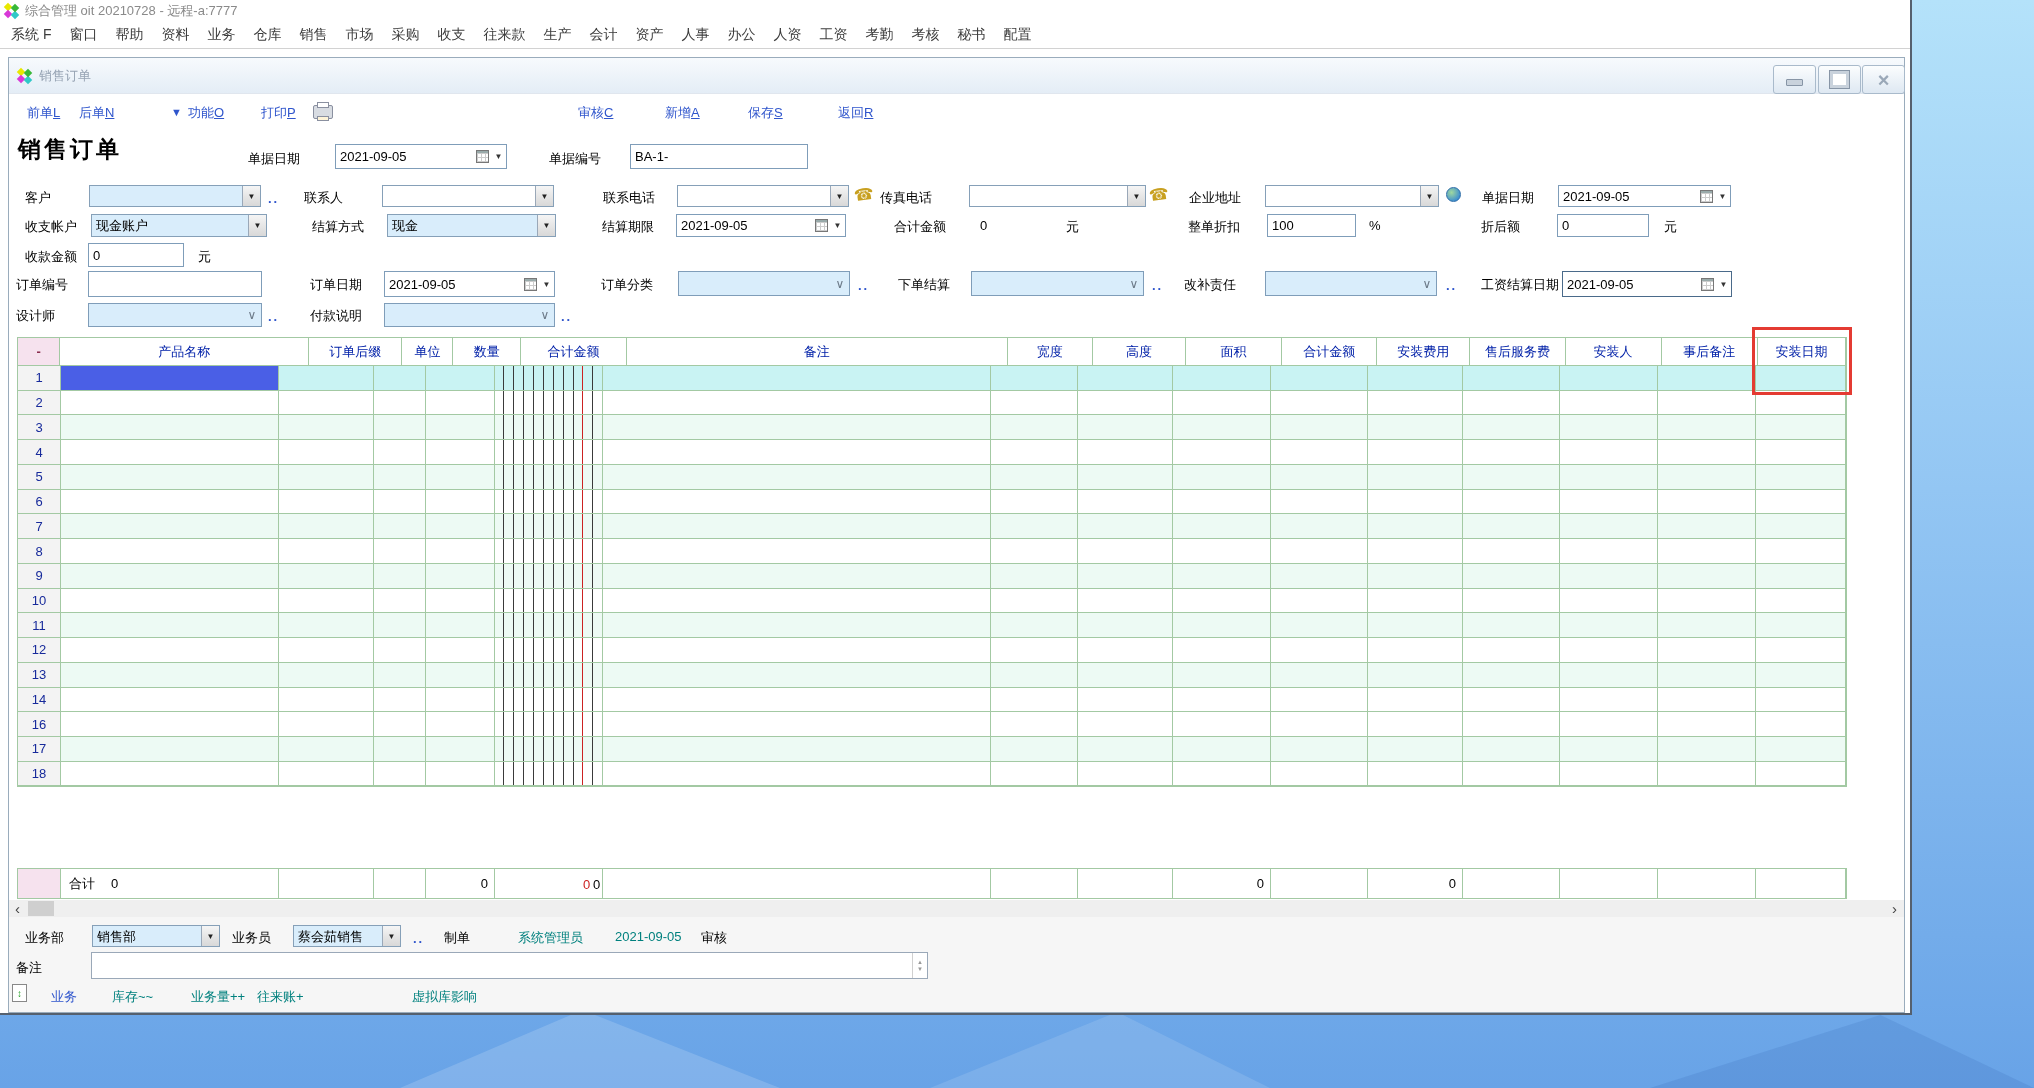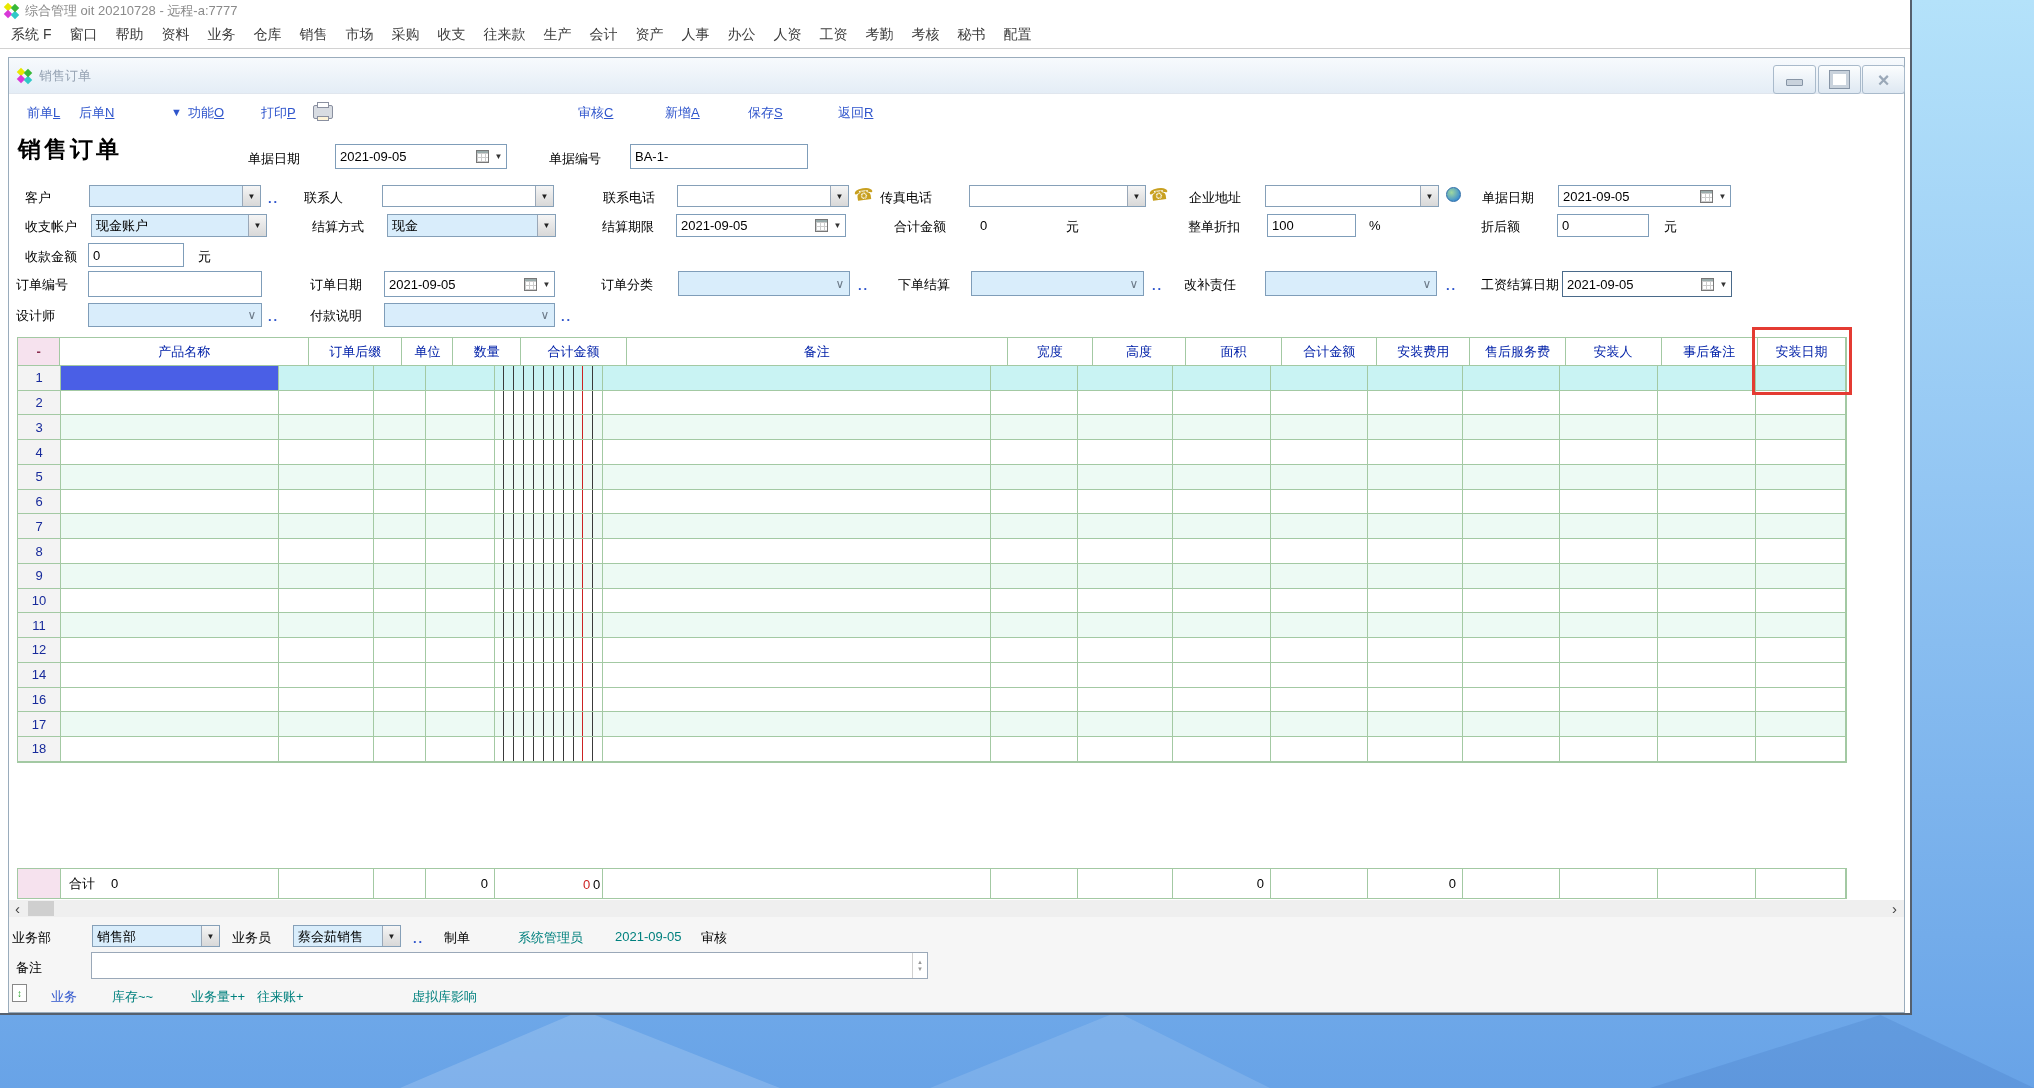--- a/index.html
+++ b/index.html
@@ -551,6 +551,24 @@
         <div class="gcell" style="width: 98px;"></div>
         <div class="gcell" style="width: 90px;"></div>
       </div>
+      <div class="grow alt">
+        <div class="gcell gnum" style="width: 43px;">13</div>
+        <div class="gcell" style="width: 218px;"></div>
+        <div class="gcell" style="width: 95px;"></div>
+        <div class="gcell" style="width: 52px;"></div>
+        <div class="gcell" style="width: 69px;"></div>
+        <div class="gcell amt" style="width: 108px;"></div>
+        <div class="gcell" style="width: 388px;"></div>
+        <div class="gcell" style="width: 87px;"></div>
+        <div class="gcell" style="width: 95px;"></div>
+        <div class="gcell" style="width: 98px;"></div>
+        <div class="gcell" style="width: 97px;"></div>
+        <div class="gcell" style="width: 95px;"></div>
+        <div class="gcell" style="width: 97px;"></div>
+        <div class="gcell" style="width: 98px;"></div>
+        <div class="gcell" style="width: 98px;"></div>
+        <div class="gcell" style="width: 90px;"></div>
+      </div>
       <div class="grow">
         <div class="gcell gnum" style="width: 43px;">14</div>
         <div class="gcell" style="width: 218px;"></div>

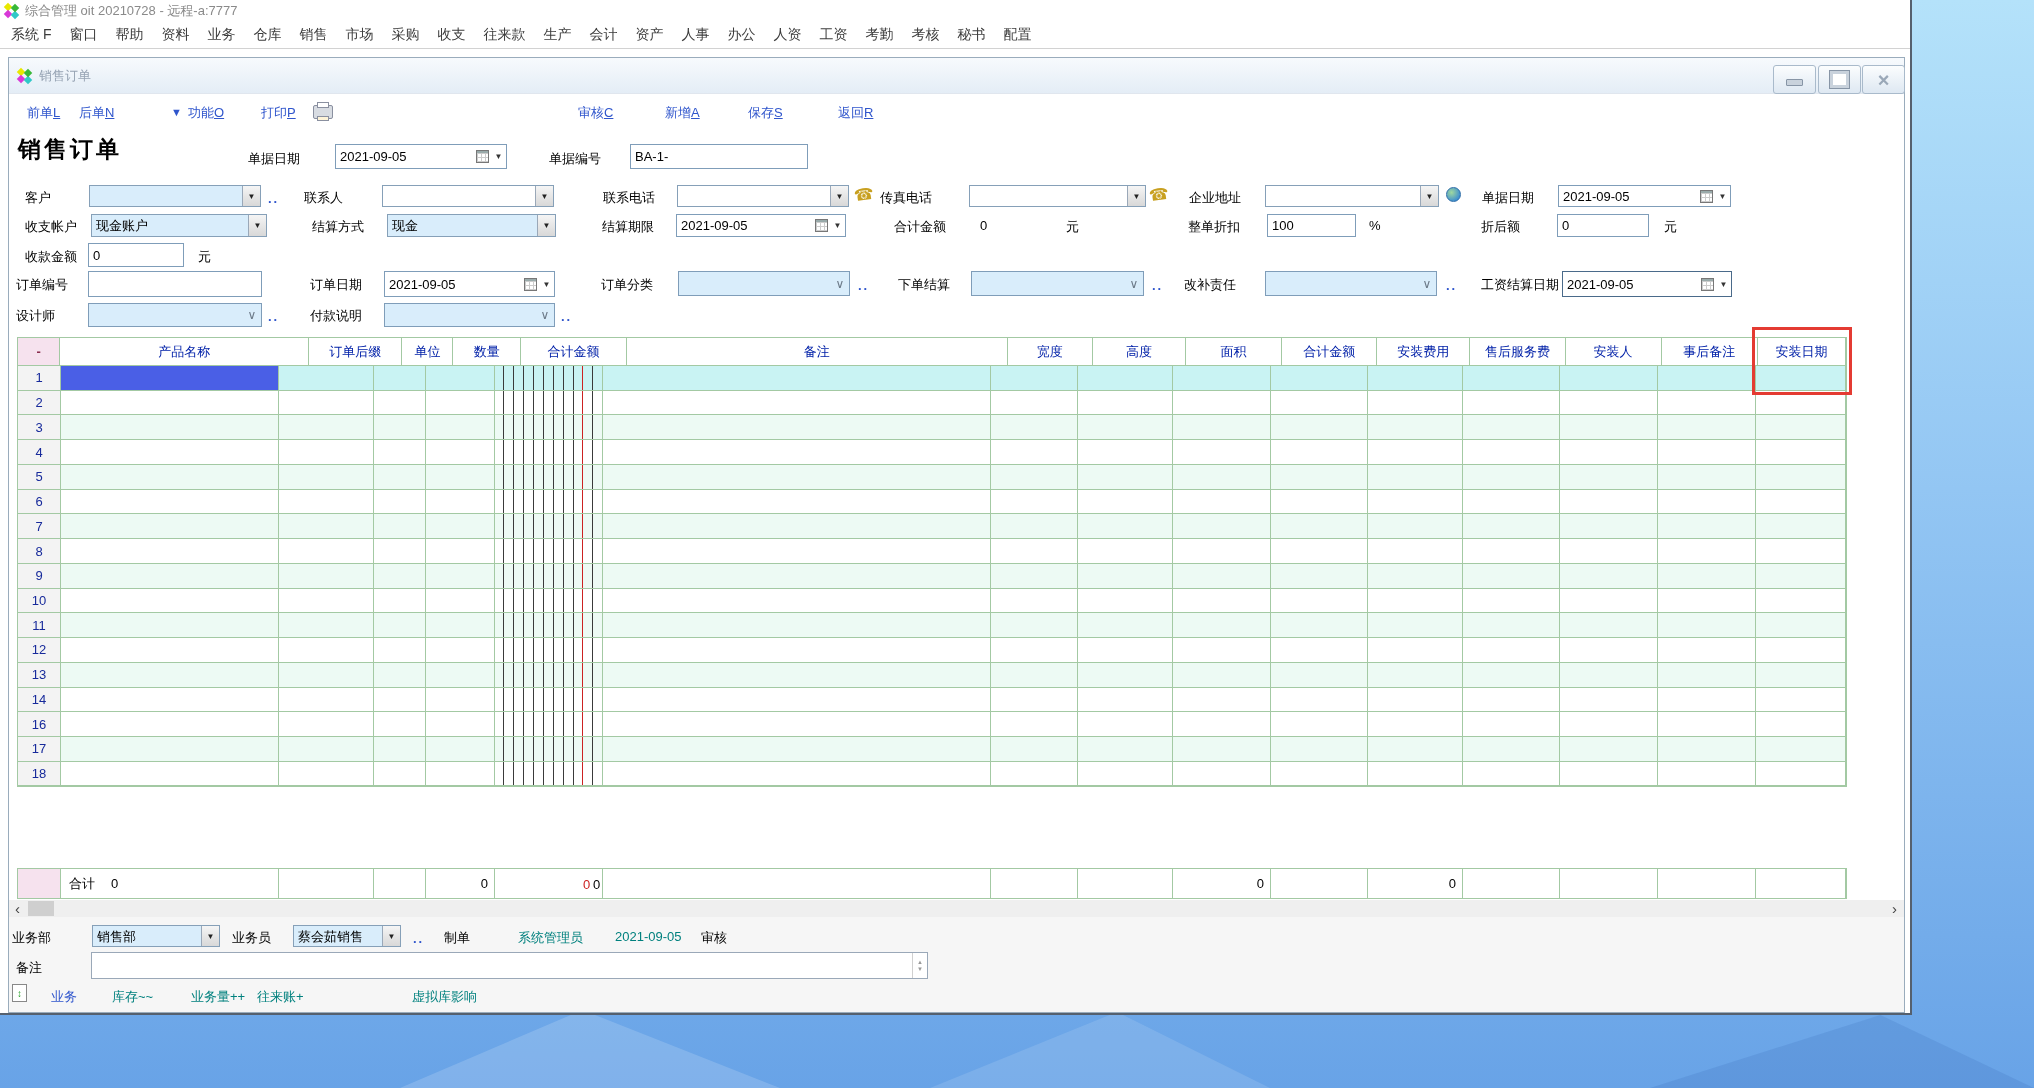--- a/index.html
+++ b/index.html
@@ -676,7 +676,7 @@
 </div>
 
 <div class="fstrip"></div>
-<span class="lb" style="left:12px;top:929px">业务部</span>
+<span class="lb" style="left:25px;top:929px">业务部</span>
 <div class="cb blue" style="left:92px;top:925px;width:128px">
   <span class="v">销售部</span>
   <span class="b">▼</span>

